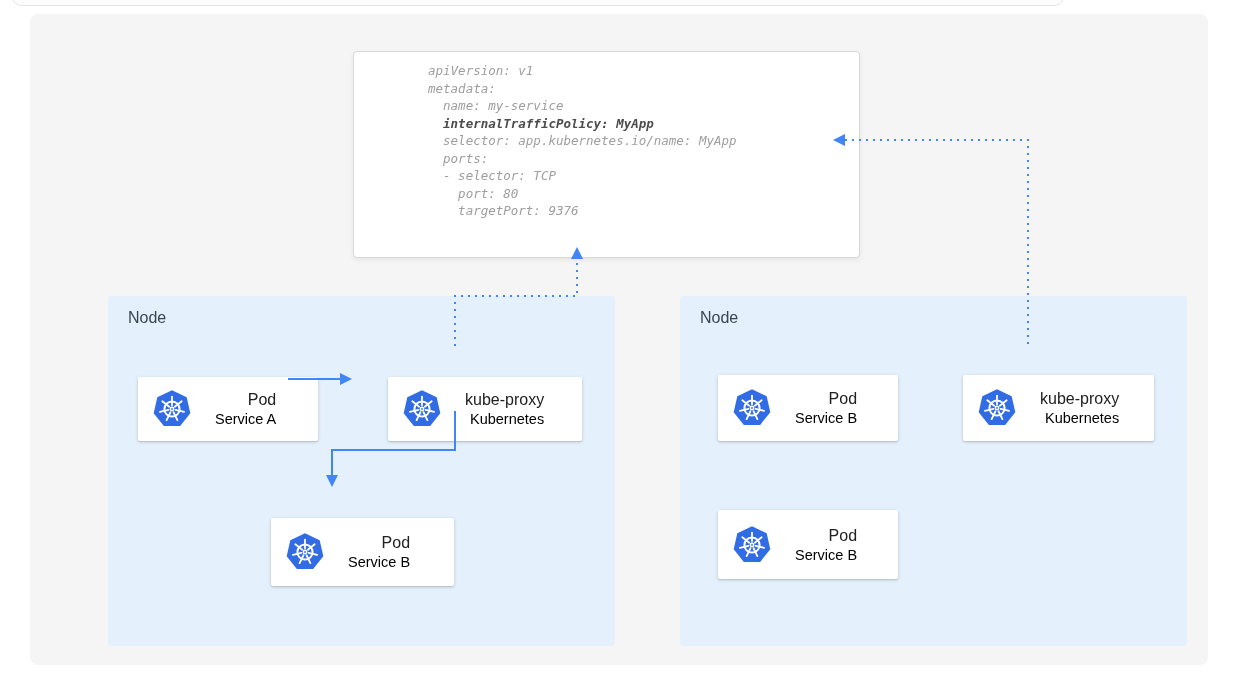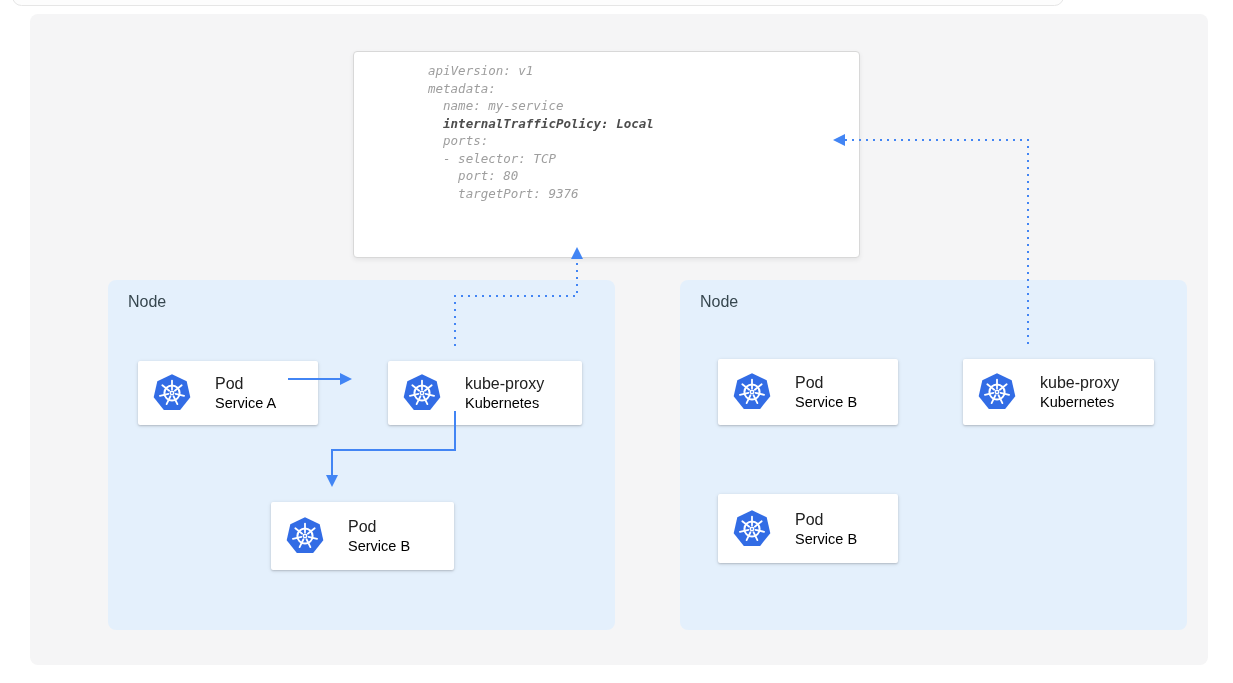--- a/index.html
+++ b/index.html
@@ -152,7 +152,7 @@
           <div class="yline"><span>apiVersion: v1</span></div>
           <div class="yline"><span>metadata:</span></div>
           <div class="yline"><span>  name: my-service</span></div>
-          <div class="yline"><span>  </span><span class="ybold">internalTrafficPolicy: Local</span></div>
+          <div class="yline"><span>  </span><span class="ybold">internalTrafficPolicy: MyApp</span></div>
           <div class="yline"><span>  ports:</span></div>
           <div class="yline"><span>  - selector: TCP</span></div>
           <div class="yline"><span>    port: 80</span></div>

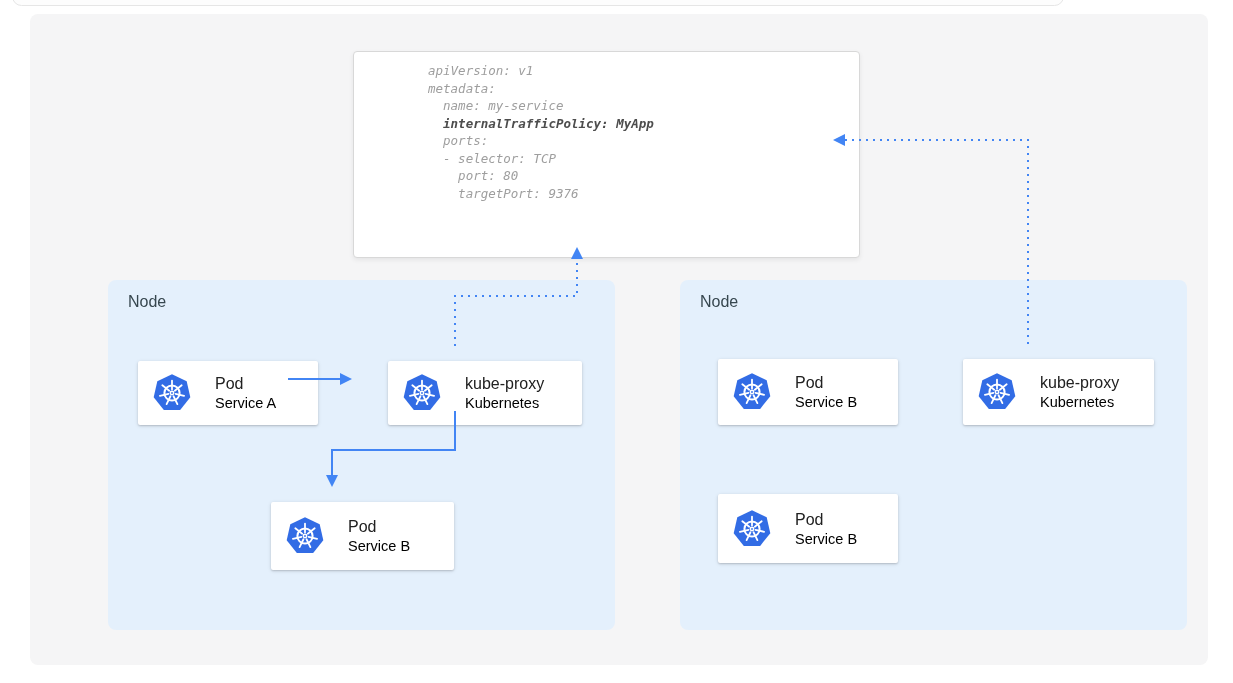--- a/index.html
+++ b/index.html
@@ -153,6 +153,7 @@
           <div class="yline"><span>metadata:</span></div>
           <div class="yline"><span>  name: my-service</span></div>
           <div class="yline"><span>  </span><span class="ybold">internalTrafficPolicy: MyApp</span></div>
+          <div class="yline"><span>  selector: app.kubernetes.io/name: MyApp</span></div>
           <div class="yline"><span>  ports:</span></div>
           <div class="yline"><span>  - selector: TCP</span></div>
           <div class="yline"><span>    port: 80</span></div>

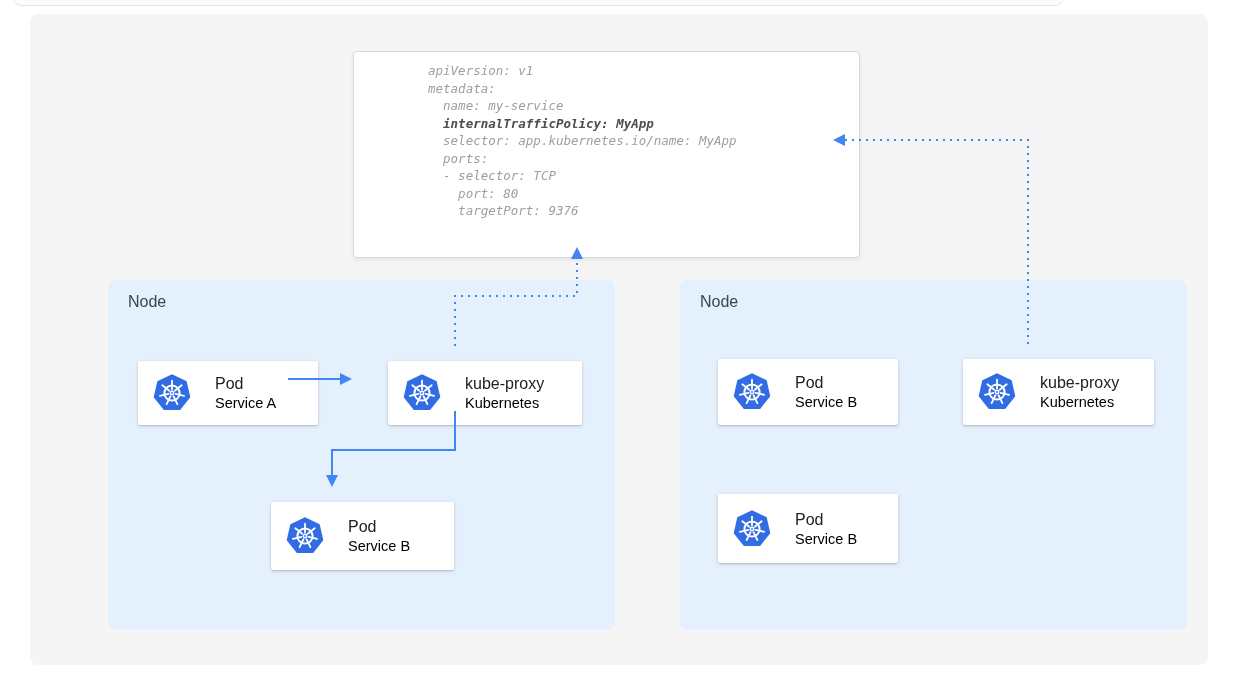--- a/index.html
+++ b/index.html
@@ -69,9 +69,9 @@
     position: absolute;
     width: 507px;
     height: 350px;
-    top: 266px;
+    top: 282px;
     background: var(--node-bg, #e4f0fc);
-    border-radius: 8px;
+    border-radius: 3px;
   }
   .node-left  { left: 78px; }
   .node-right { left: 650px; }

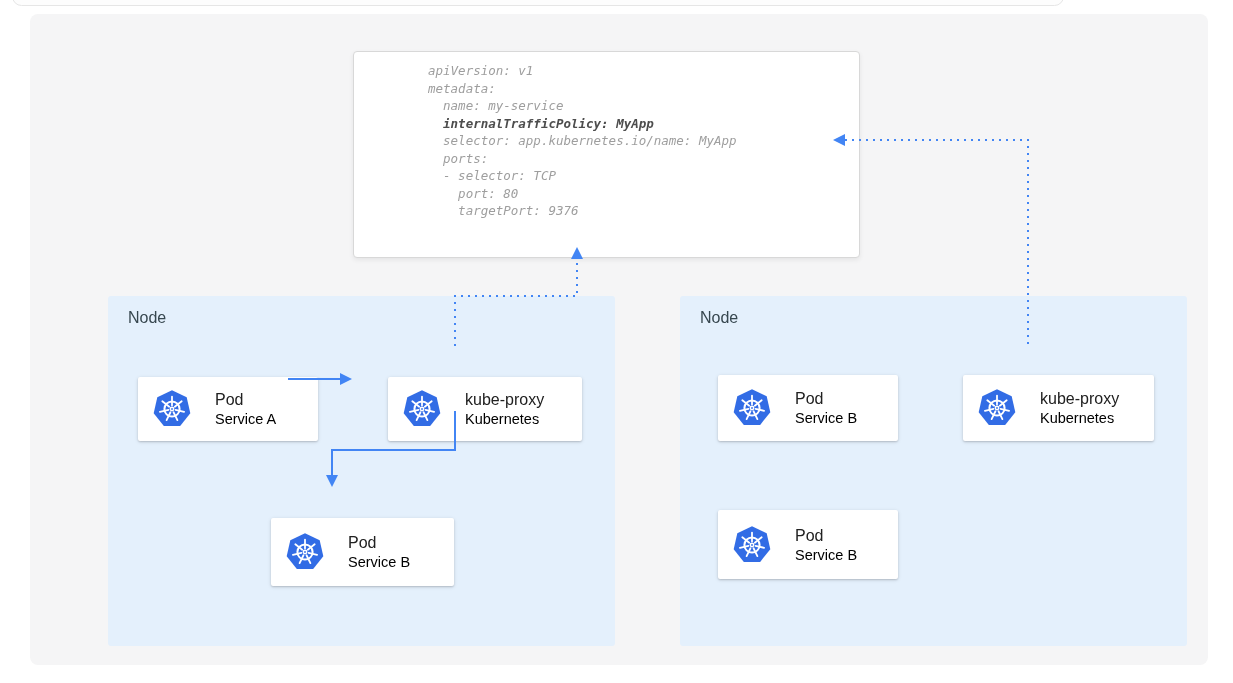--- a/index.html
+++ b/index.html
@@ -92,6 +92,7 @@
     display: flex;
     align-items: center;
     padding-left: 13px;
+    text-align: right;
   }
   .card .k8s-icon {
     width: 42px;

